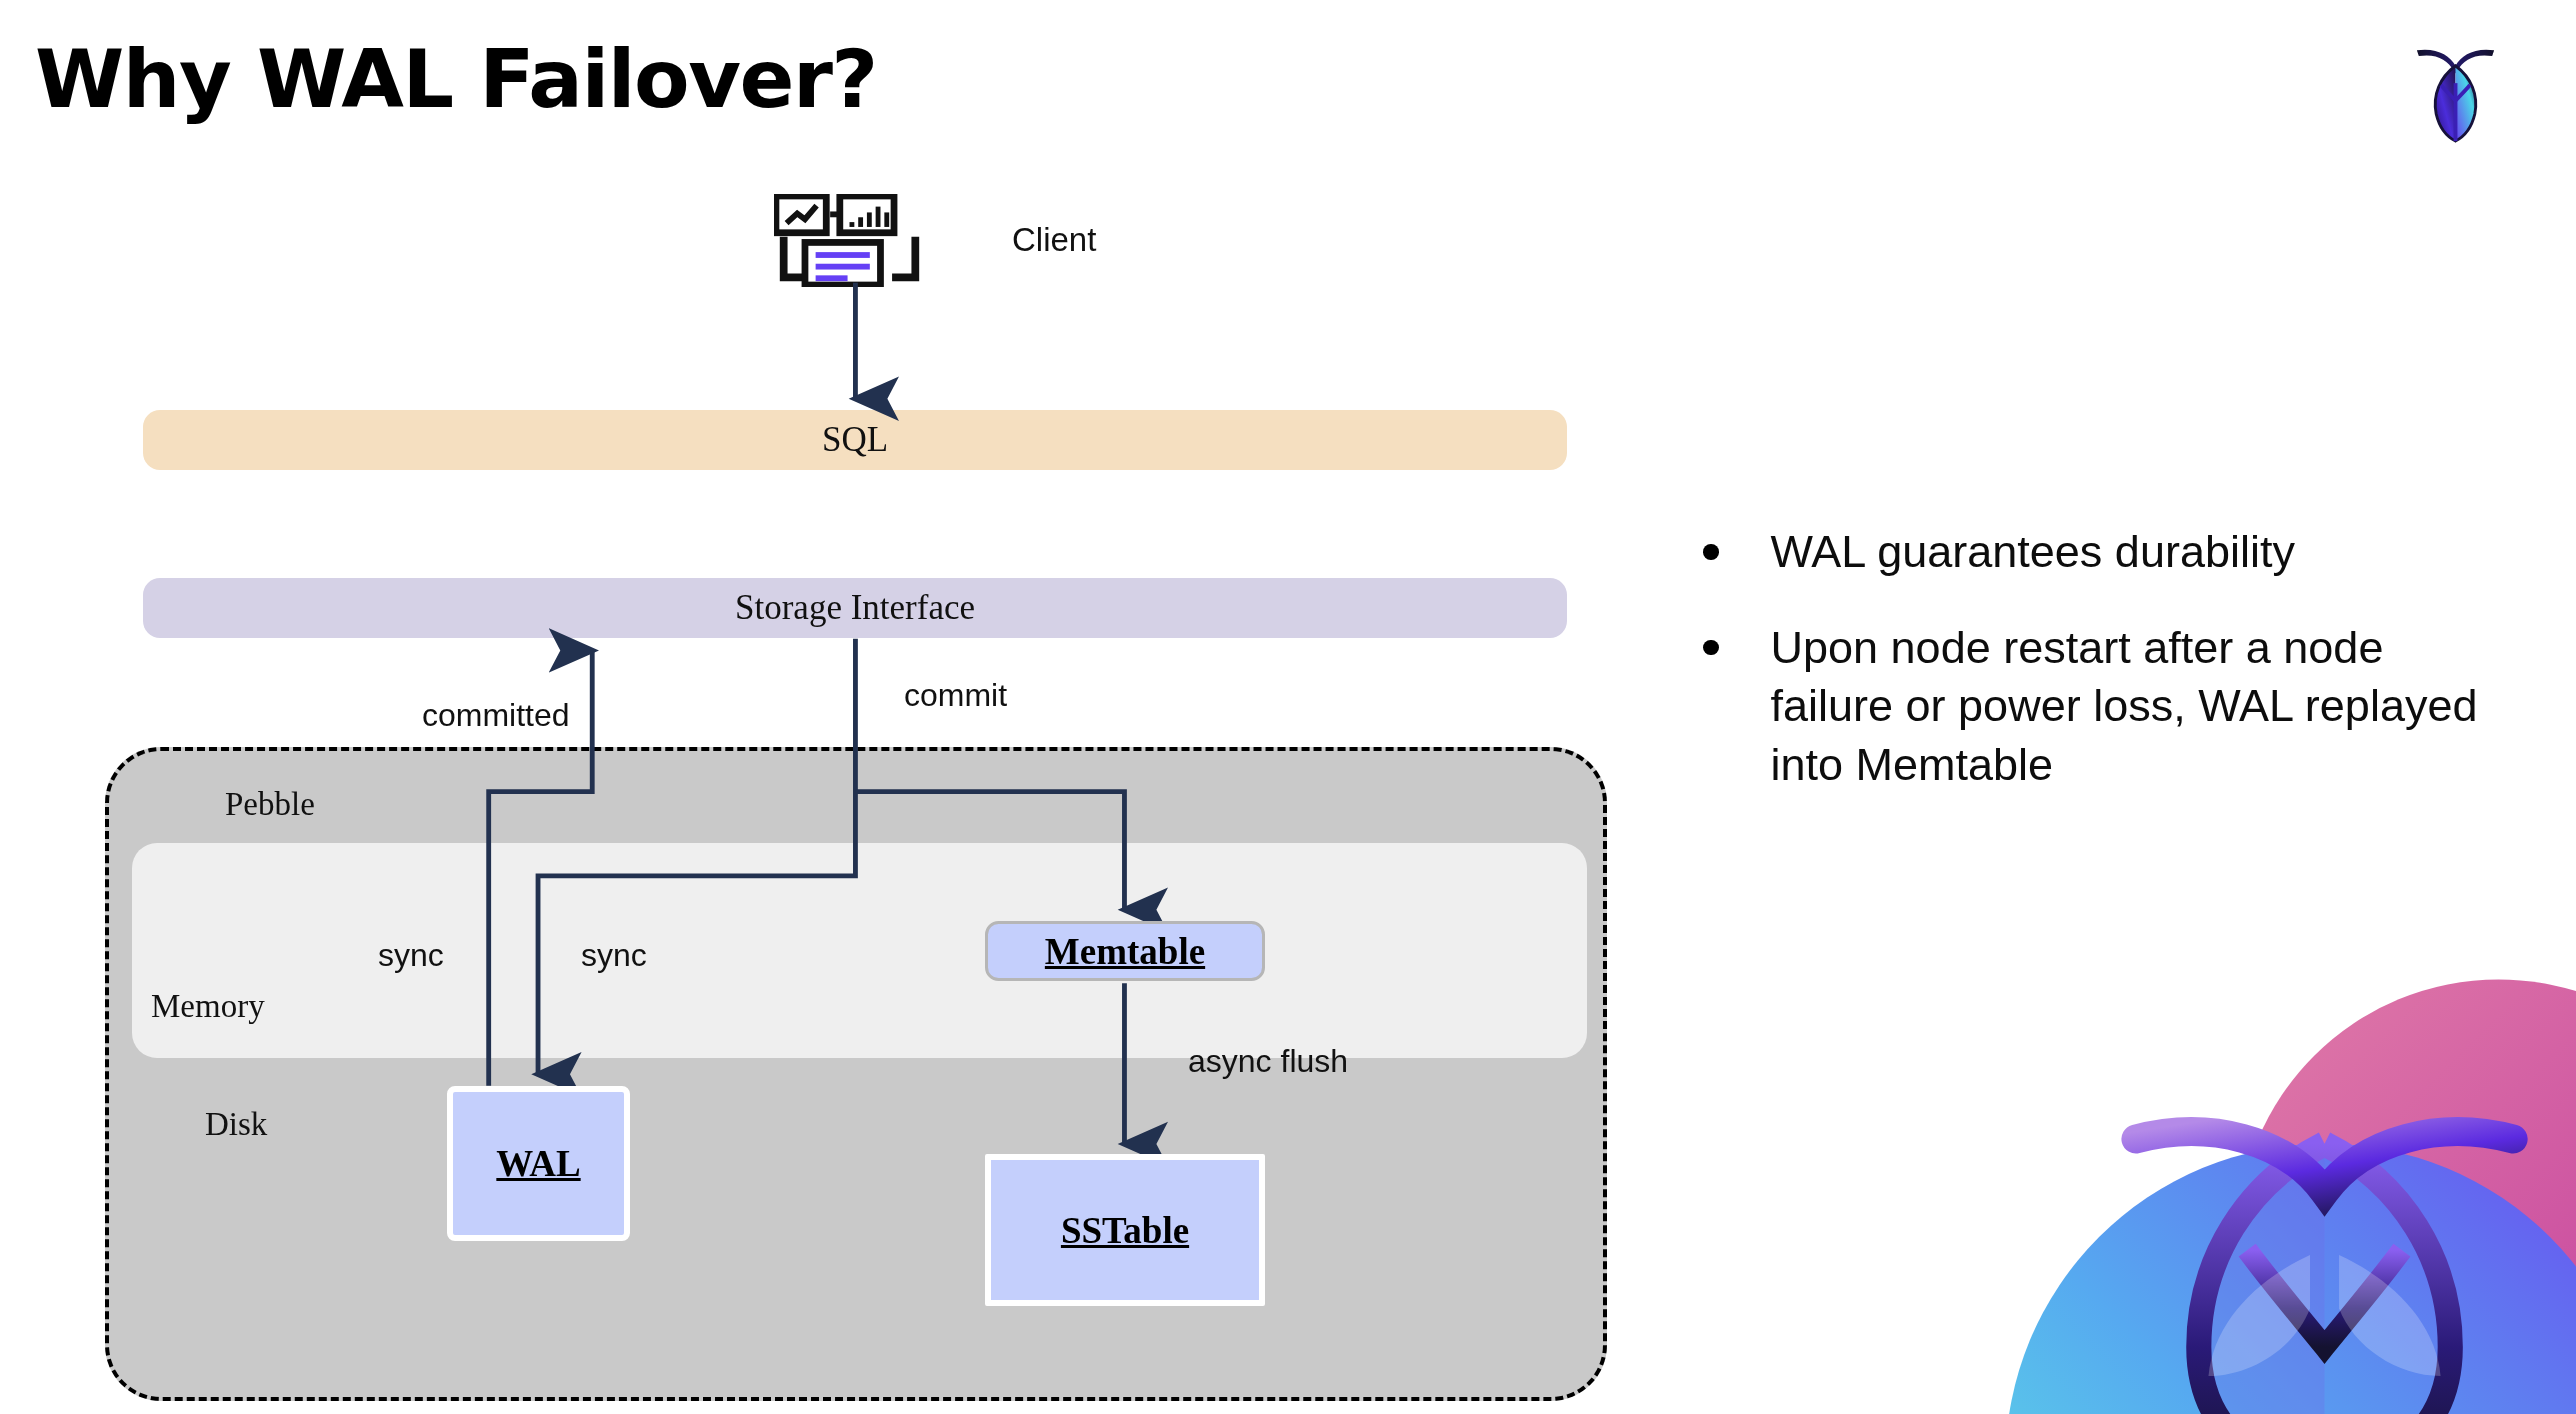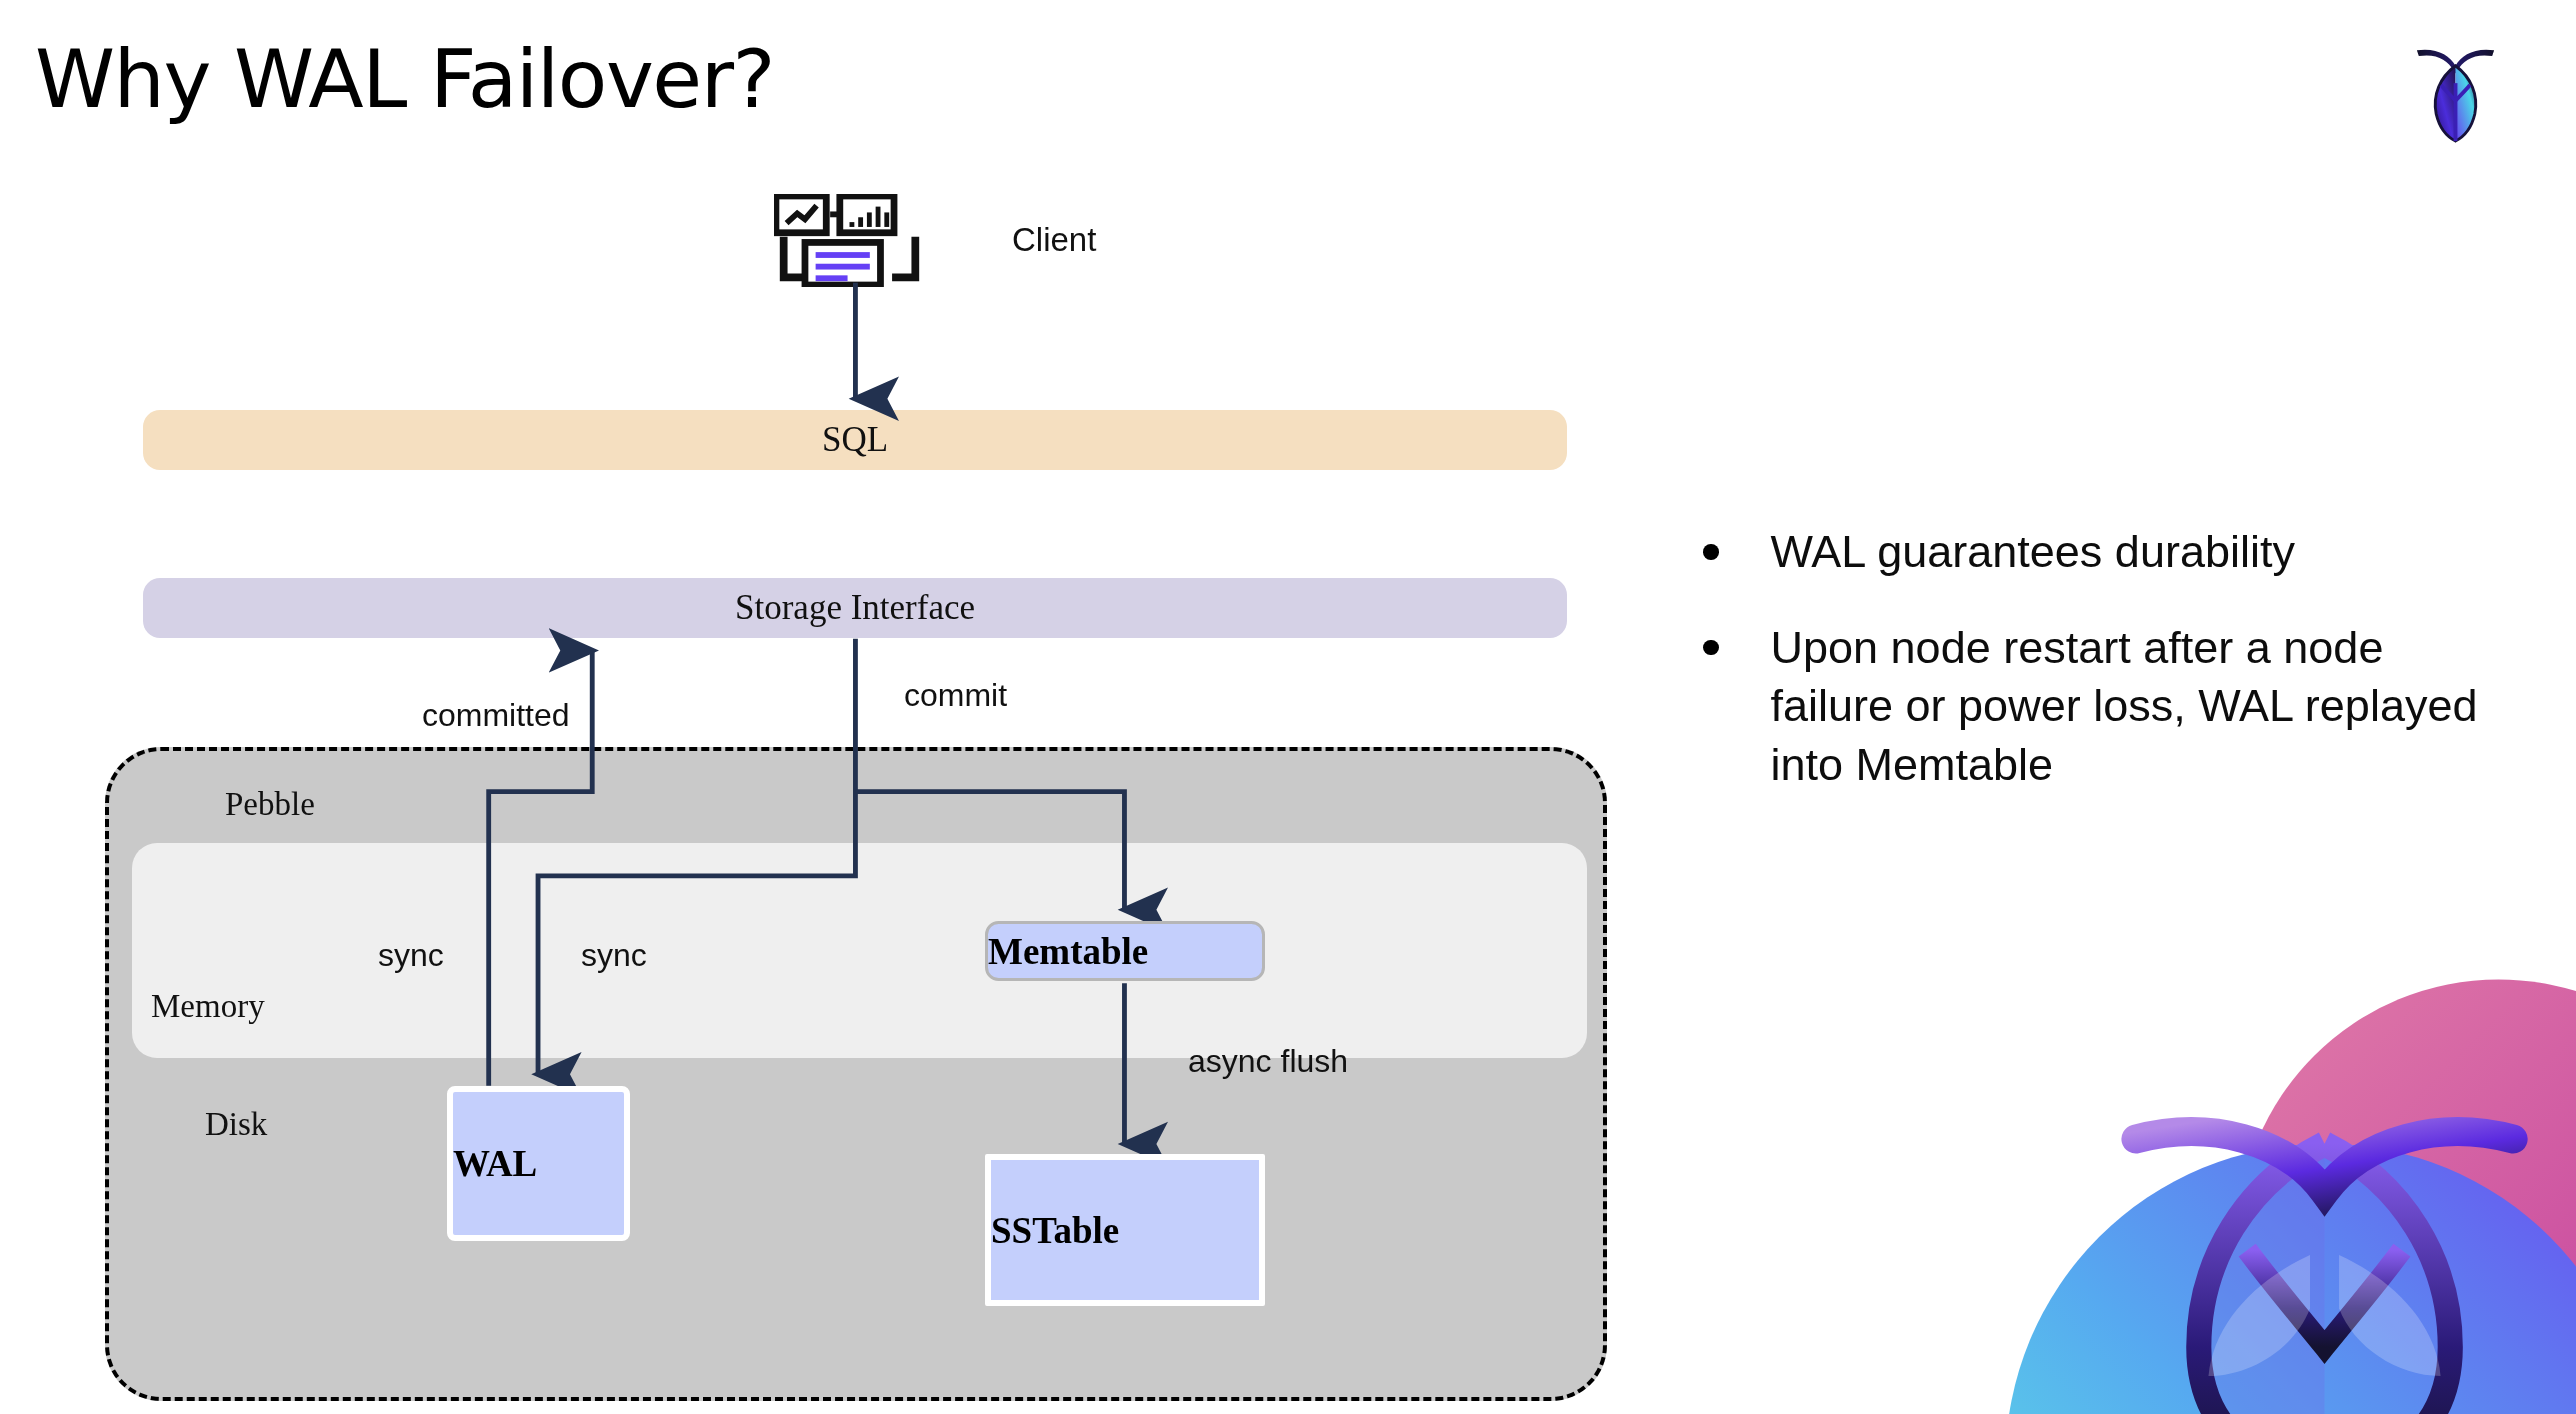--- a/index.html
+++ b/index.html
@@ -29,7 +29,7 @@
     left: 35px;
     top: 35px;
     font-family: "DejaVu Sans", sans-serif;
-    font-weight: 400;
+    font-weight: 700;
     font-size: 81px;
     letter-spacing: -1.5px;
     color: #000000;

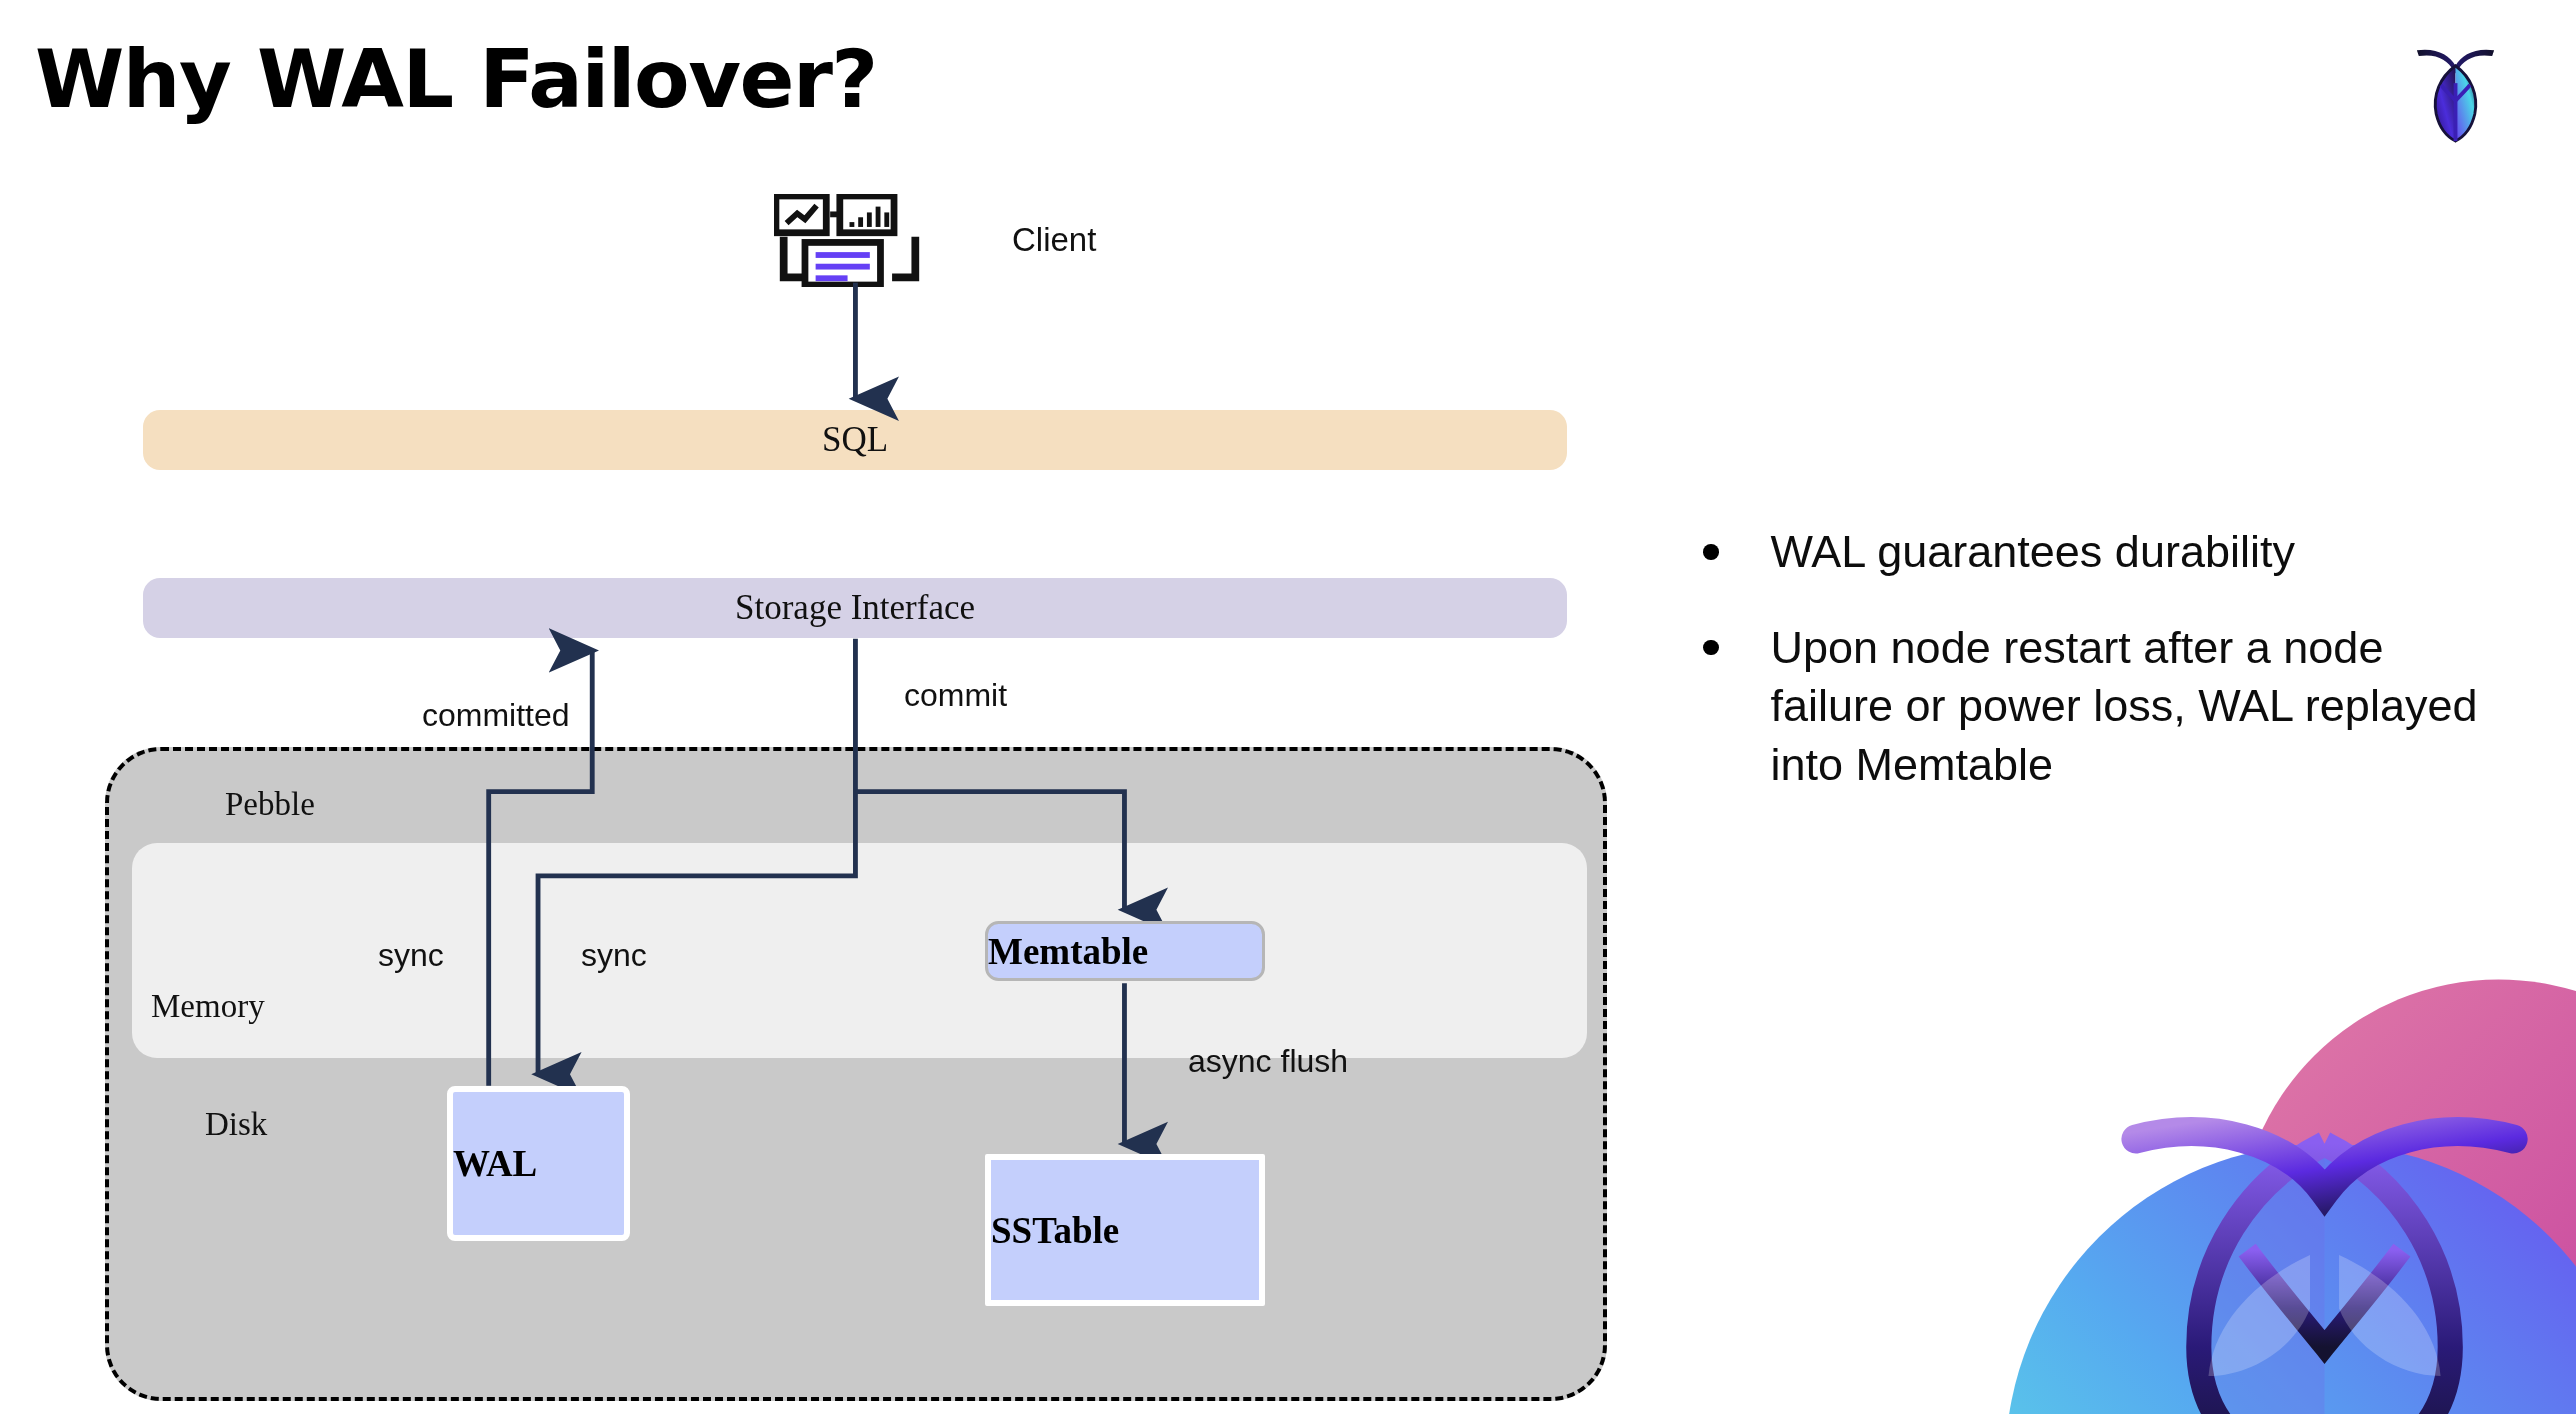--- a/index.html
+++ b/index.html
@@ -133,12 +133,13 @@
     background: #c4cffc;
     display: flex;
     align-items: center;
-    justify-content: flex-start;
+    justify-content: center;
     font-family: "Liberation Serif", serif;
     font-weight: 700;
     font-size: 37px;
     color: #000000;
     box-sizing: border-box;
+    text-decoration: underline;
   }
   .node-memtable {
     left: 985px;  top: 921px;

